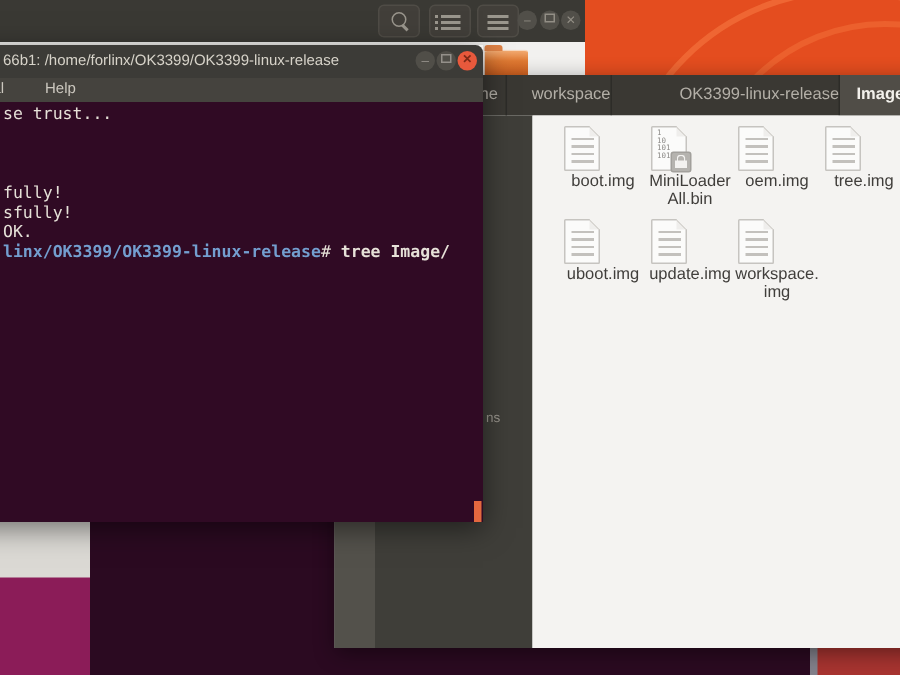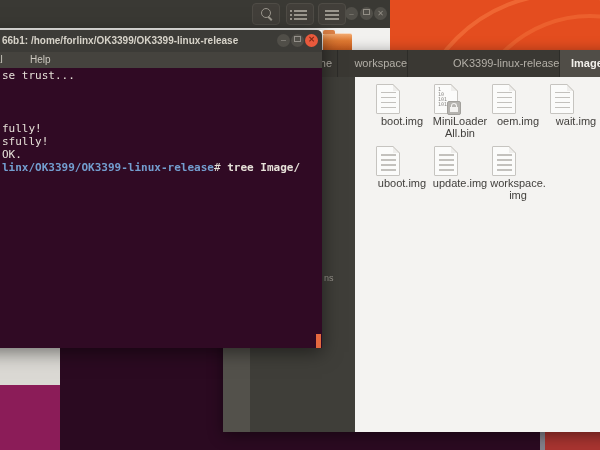--- a/index.html
+++ b/index.html
@@ -78,7 +78,7 @@
   .term-titlebar{position:absolute;left:0;top:0;width:100%;height:22px;background:#3c3b37;
         border-radius:5px 5px 0 0;}
   .term-title{position:absolute;left:52px;top:0;height:22px;line-height:22px;
-        font-size:10px;font-weight:bold;color:#d7d3c9;white-space:nowrap;}
+        font-size:10px;font-weight:normal;color:#d7d3c9;white-space:nowrap;}
   .tb{position:absolute;top:4px;width:13px;height:13px;border-radius:50%;background:#504e48;
       color:#94908a;font-size:9px;line-height:12px;text-align:center;}
   .tb.min{left:327px;}

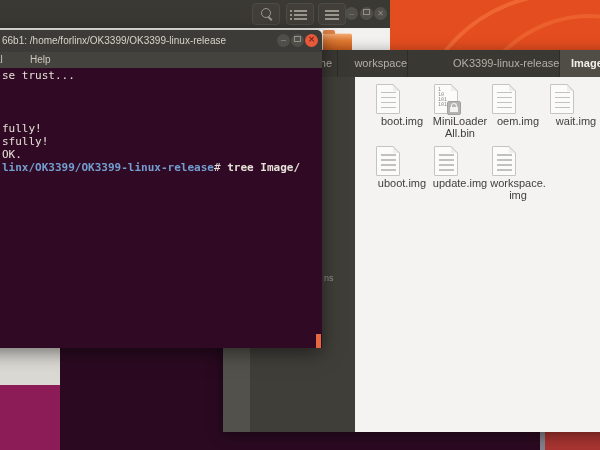--- a/index.html
+++ b/index.html
@@ -171,7 +171,7 @@
           <div class="page">
               <span class="plines"></span>
             </div>
-          <div class="file-label">wait.img</div>
+          <div class="file-label">tree.img</div>
         </div>
 
         <div class="file-cell">

